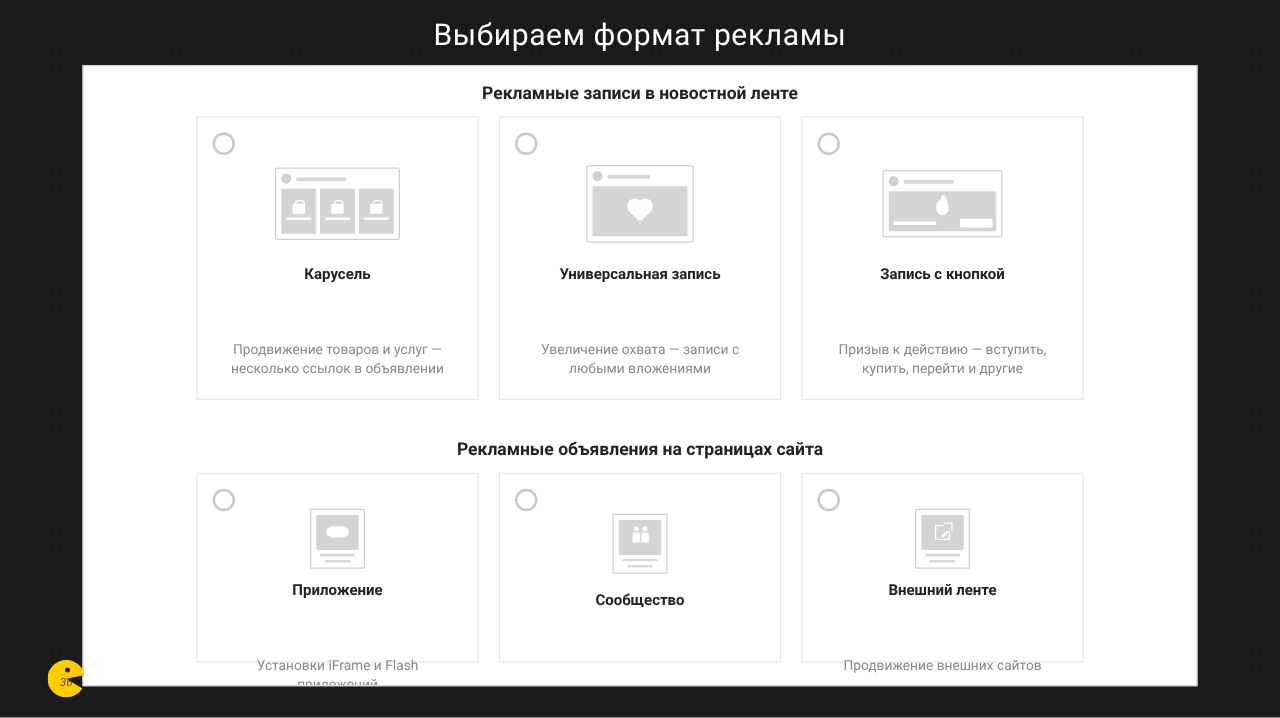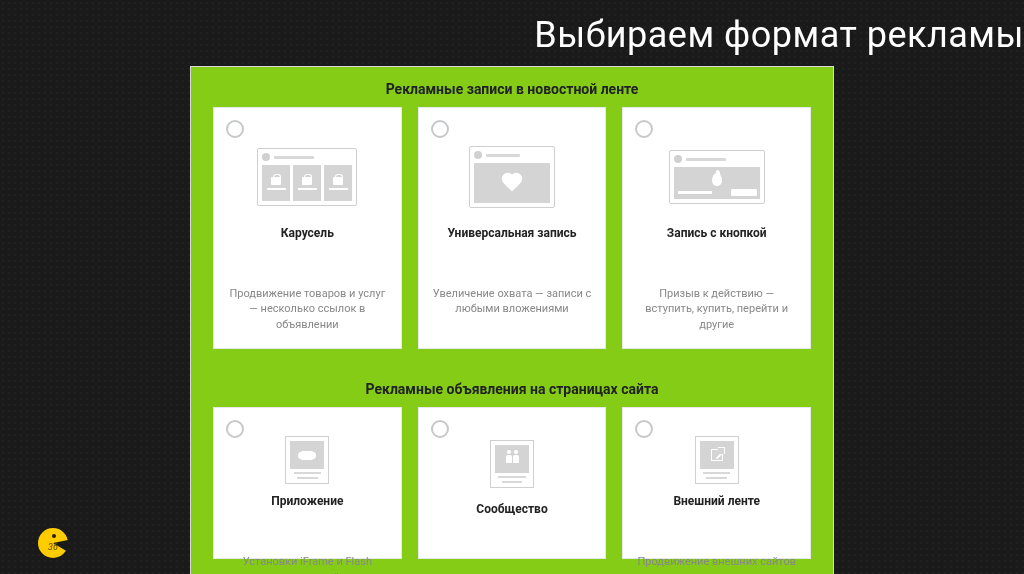--- a/index.html
+++ b/index.html
@@ -16,9 +16,9 @@
   }
   .slide-title {
     color: #fff;
-    font-size: 36px;
+    font-size: 24px;
     font-weight: 400;
-    text-align: right;
+    text-align: center;
     padding: 14px 0 10px 0;
     letter-spacing: 0.5px;
   }

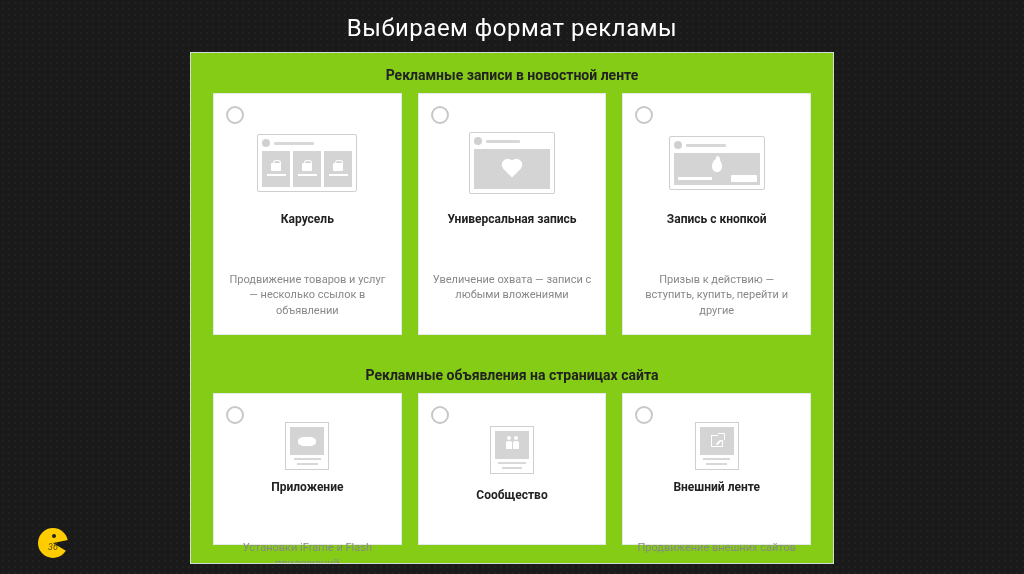--- a/index.html
+++ b/index.html
@@ -23,9 +23,9 @@
     letter-spacing: 0.5px;
   }
   .panel {
-    background: #84cc16;
+    background: #ffffff;
     margin: 0 auto;
-    width: 644px;
+    width: 892px;
     border: 1px solid #d7d8d9;
   }
   .section-title {

